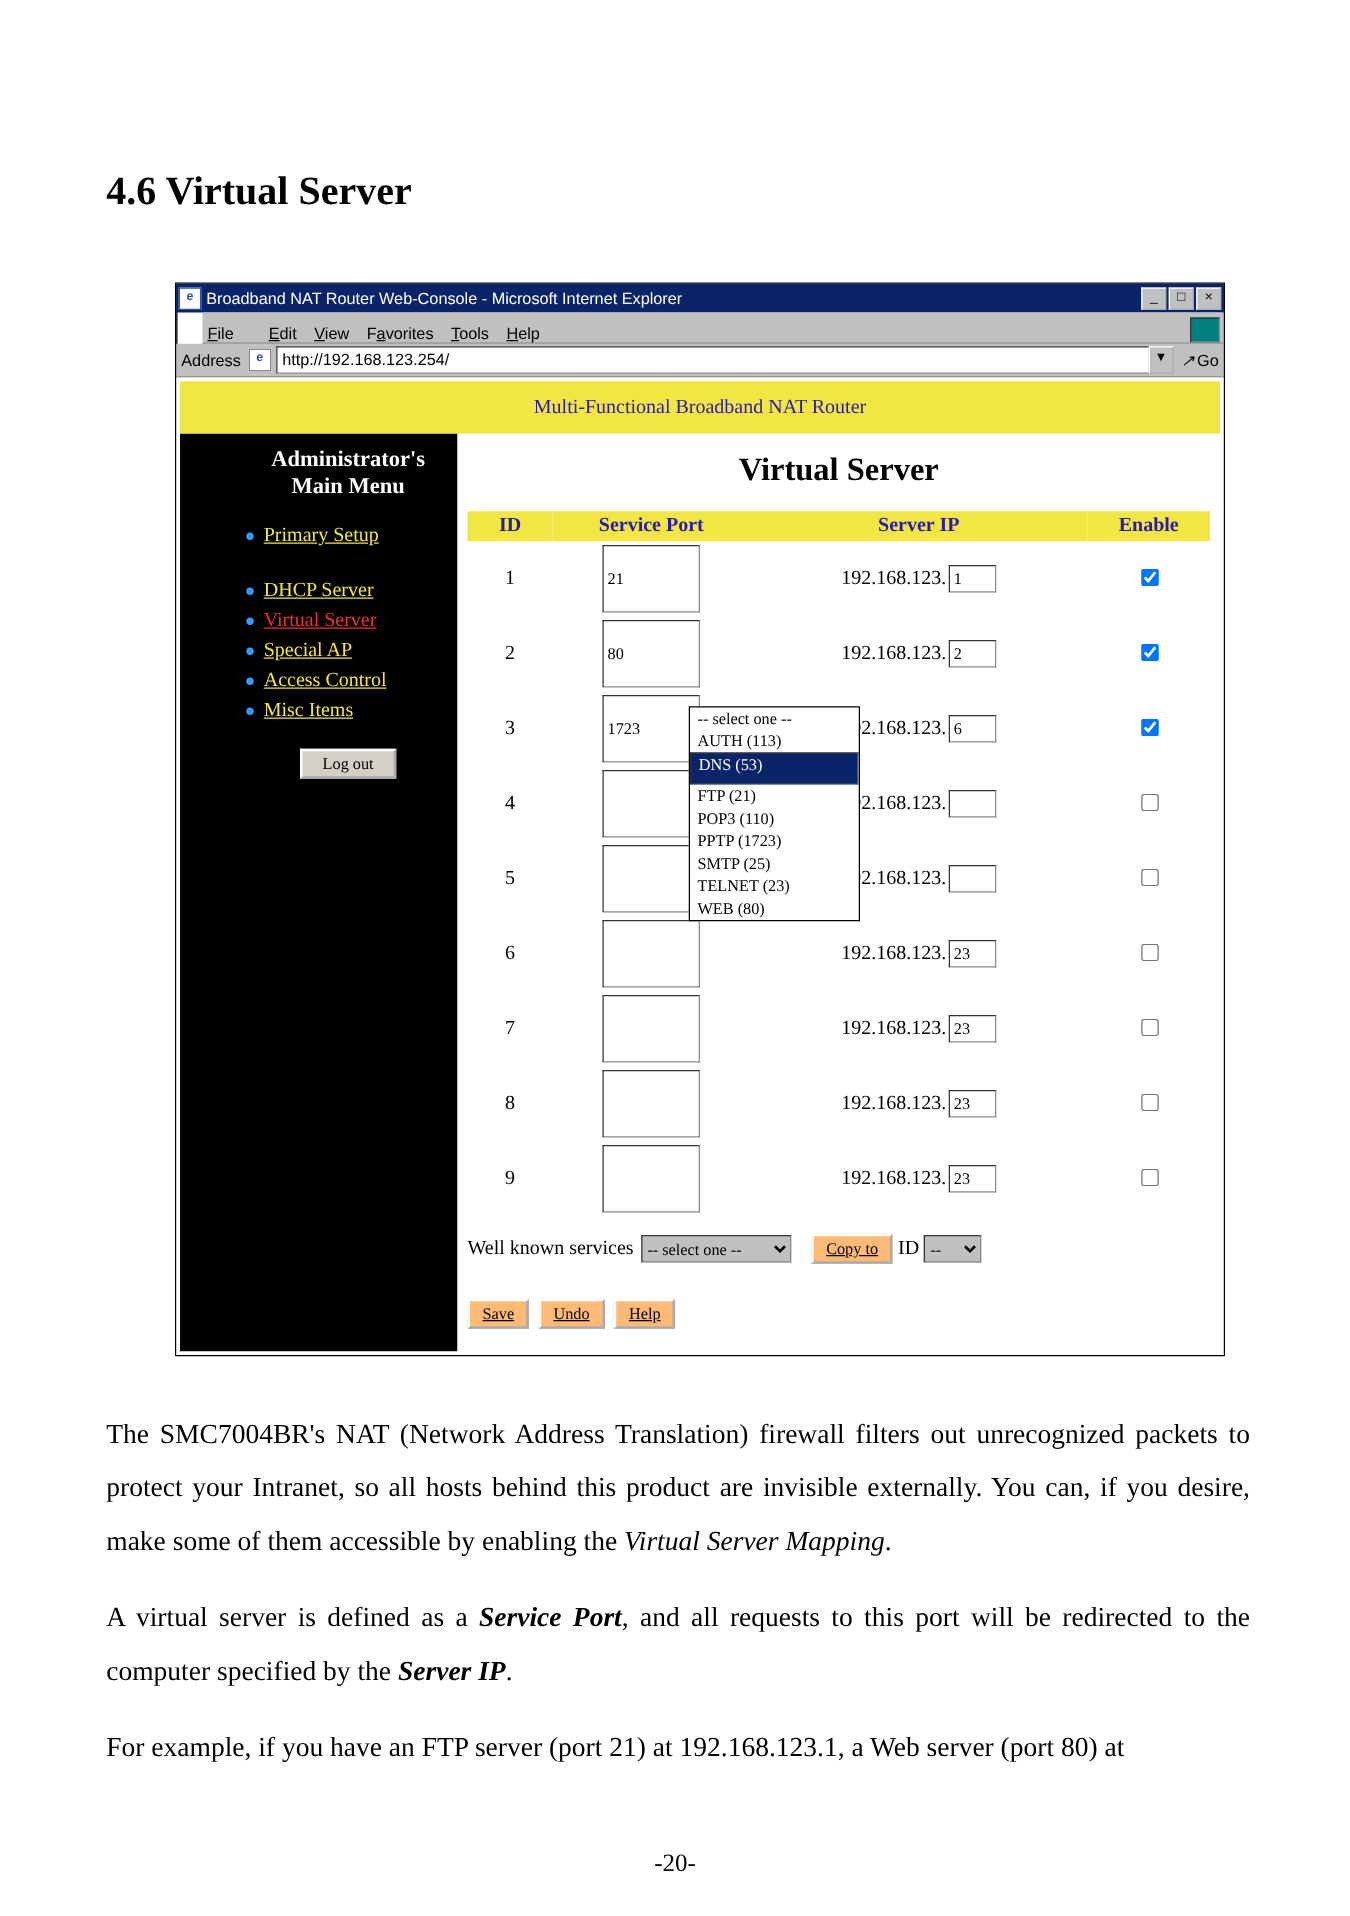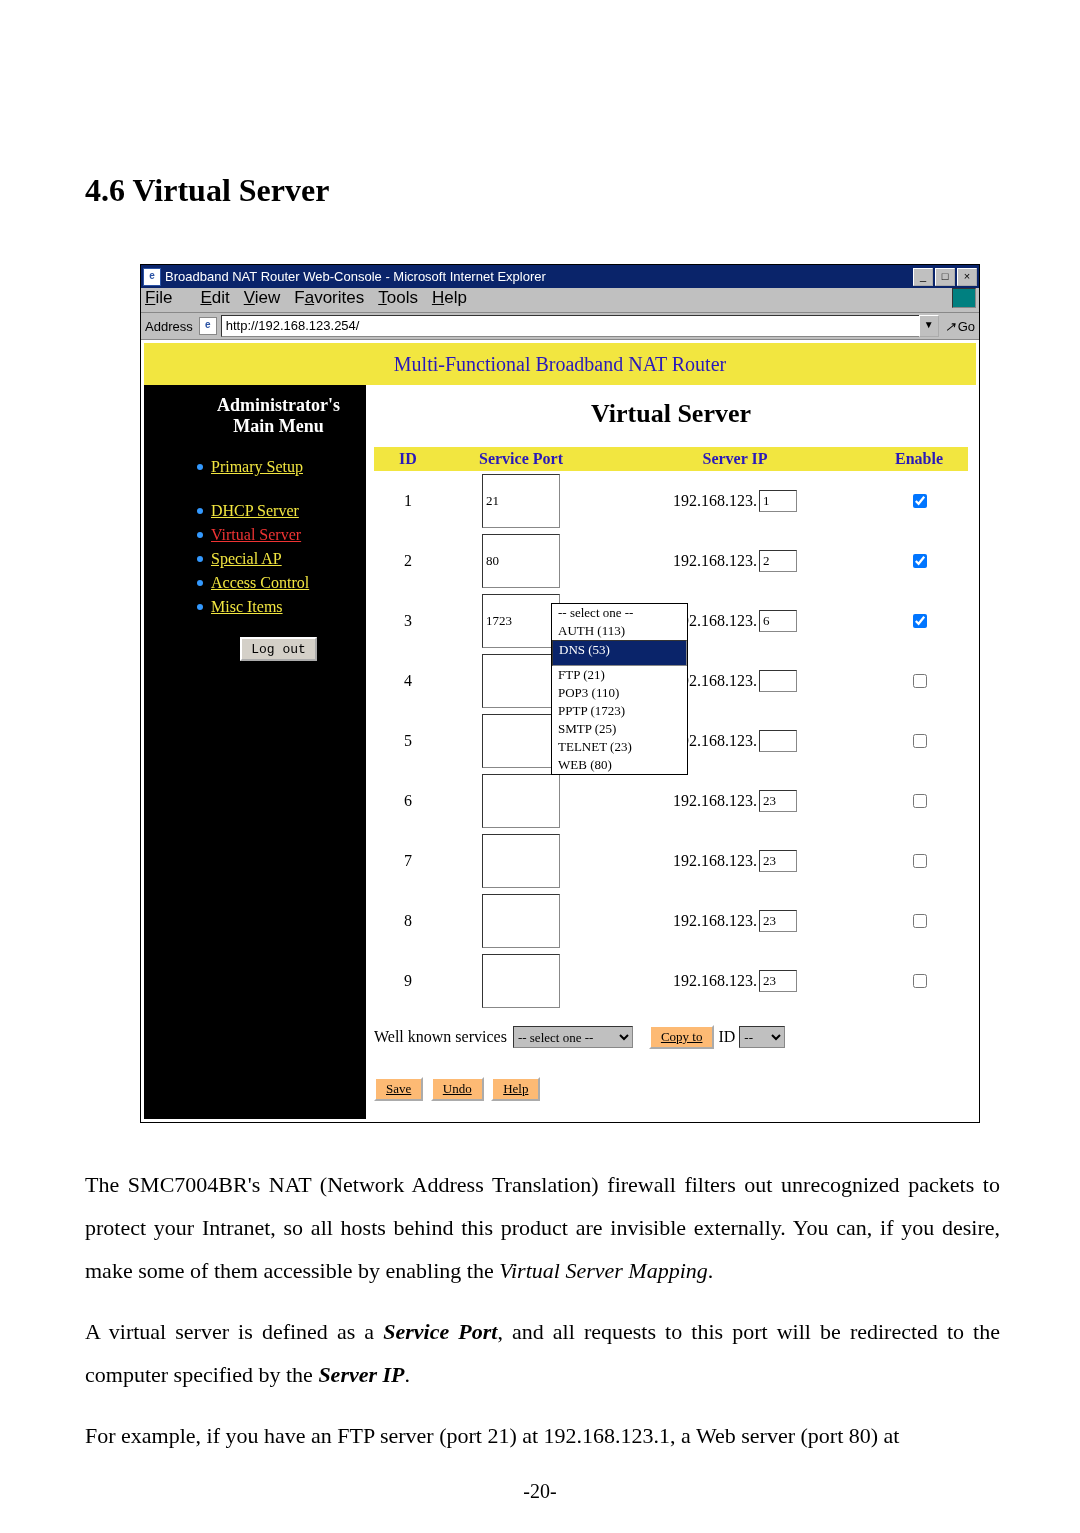--- a/index.html
+++ b/index.html
@@ -6,7 +6,7 @@
   body{font-family:"Times New Roman",serif;color:#000;
        width:1080px;min-height:1533px;position:relative;}
   .page{padding:80px 80px 0 85px;}
-  .h{font-size:32px;font-weight:bold;margin:92px 0 55px 0;}
+  .h{font-size:32px;font-weight:bold;margin:54px 0 55px 0;}
   
   .win{width:838px;margin:0 0 40px 55px;border:1px solid #000;
        font-family:Tahoma,Arial,sans-serif;font-size:14px;

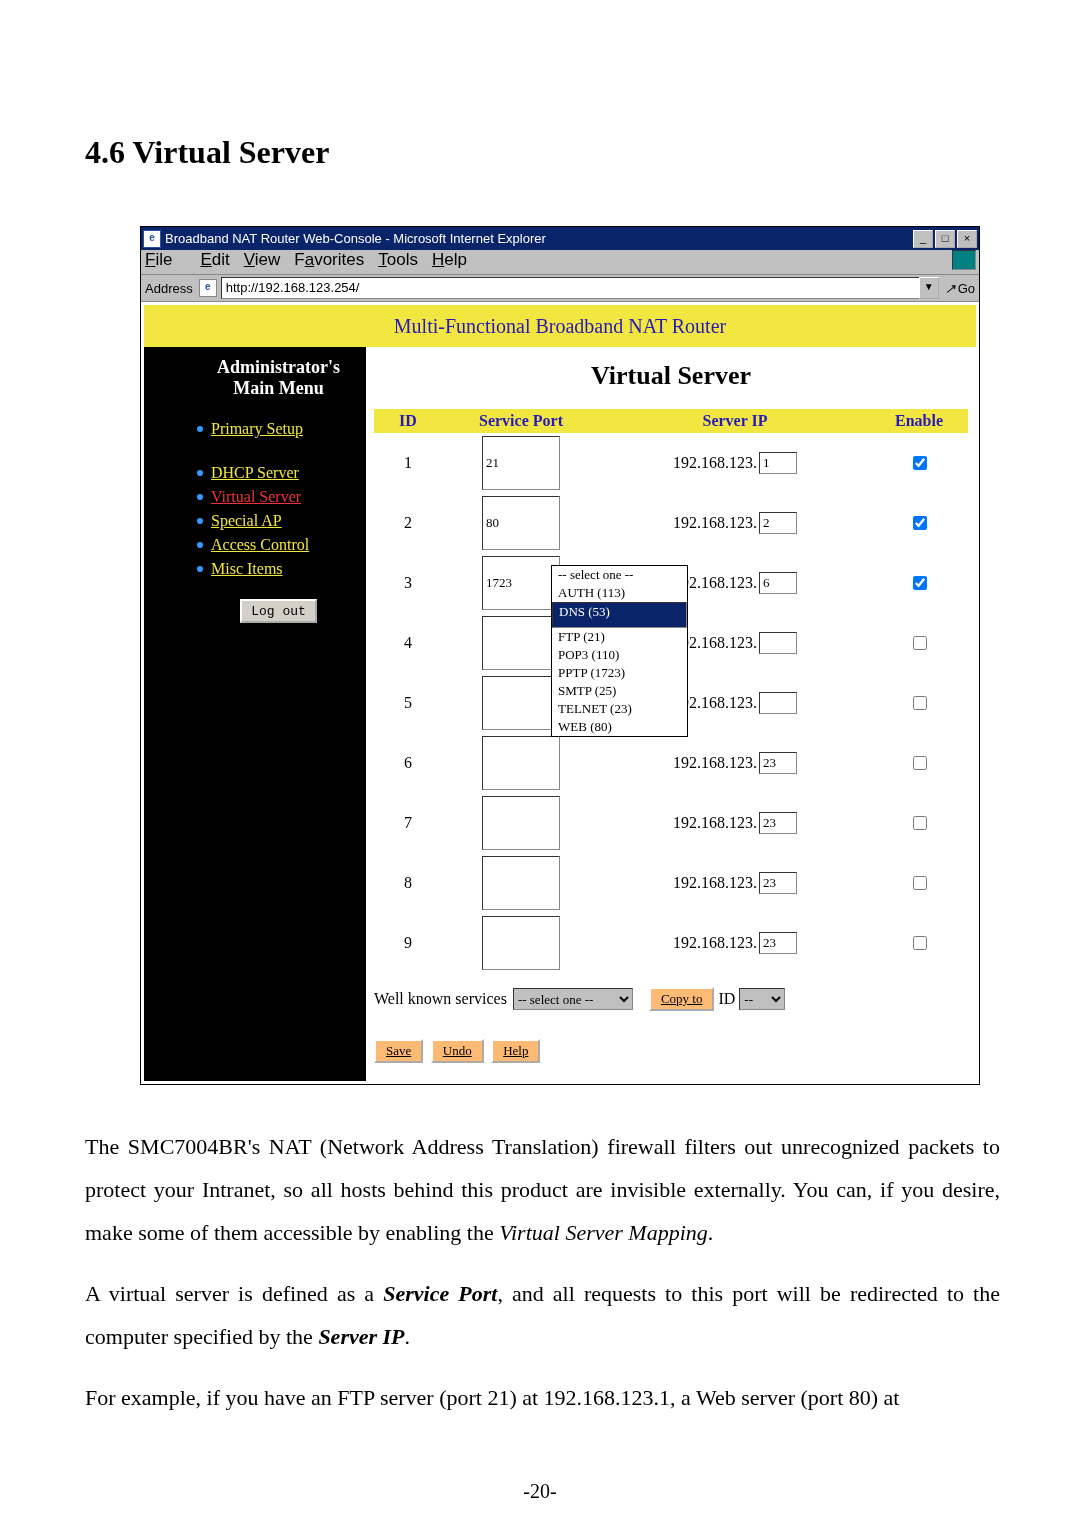--- a/index.html
+++ b/index.html
@@ -21,7 +21,7 @@
         border:1px outset #fff;font-size:11px;line-height:14px;
         text-align:center;color:#000;}
   .menubar{height:24px;background:#c0c0c0;border-bottom:1px solid #888;
-           display:flex;align-items:flex-start;padding-left:4px;font-size:17px;}
+           display:flex;align-items:flex-end;padding-left:4px;font-size:13px;margin-left:21px;}
   .menubar span{margin-right:14px;}
   .menubar u{text-decoration:underline;}
   .menubar .right{margin-left:auto;width:22px;height:18px;margin-right:3px;

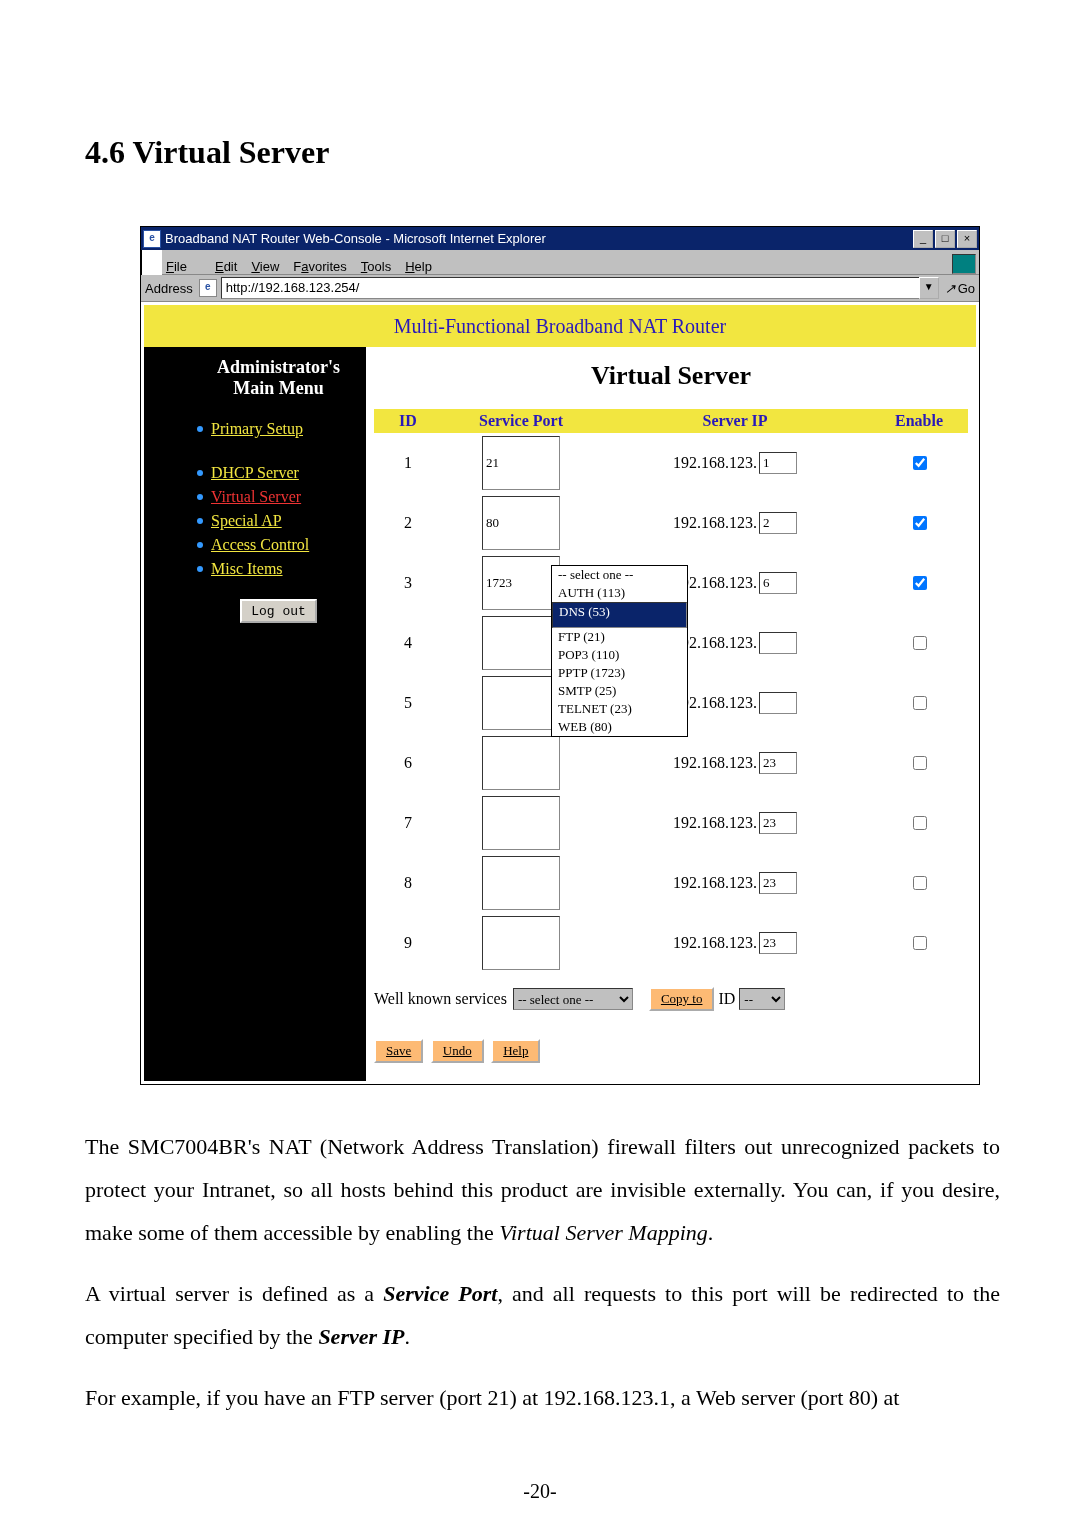--- a/index.html
+++ b/index.html
@@ -41,7 +41,7 @@
   
   .content{background:#fff;padding:3px;}
   .banner{background:#f2e640;color:#2919ba;font-family:"Times New Roman",serif;
-          font-size:20px;text-align:center;line-height:42px;}
+          font-size:16px;text-align:center;line-height:42px;}
   .cols{display:flex;}
   .side{width:175px;background:#000;color:#fff;
         font-family:"Times New Roman",serif;padding-bottom:24px;padding-left:47px;}

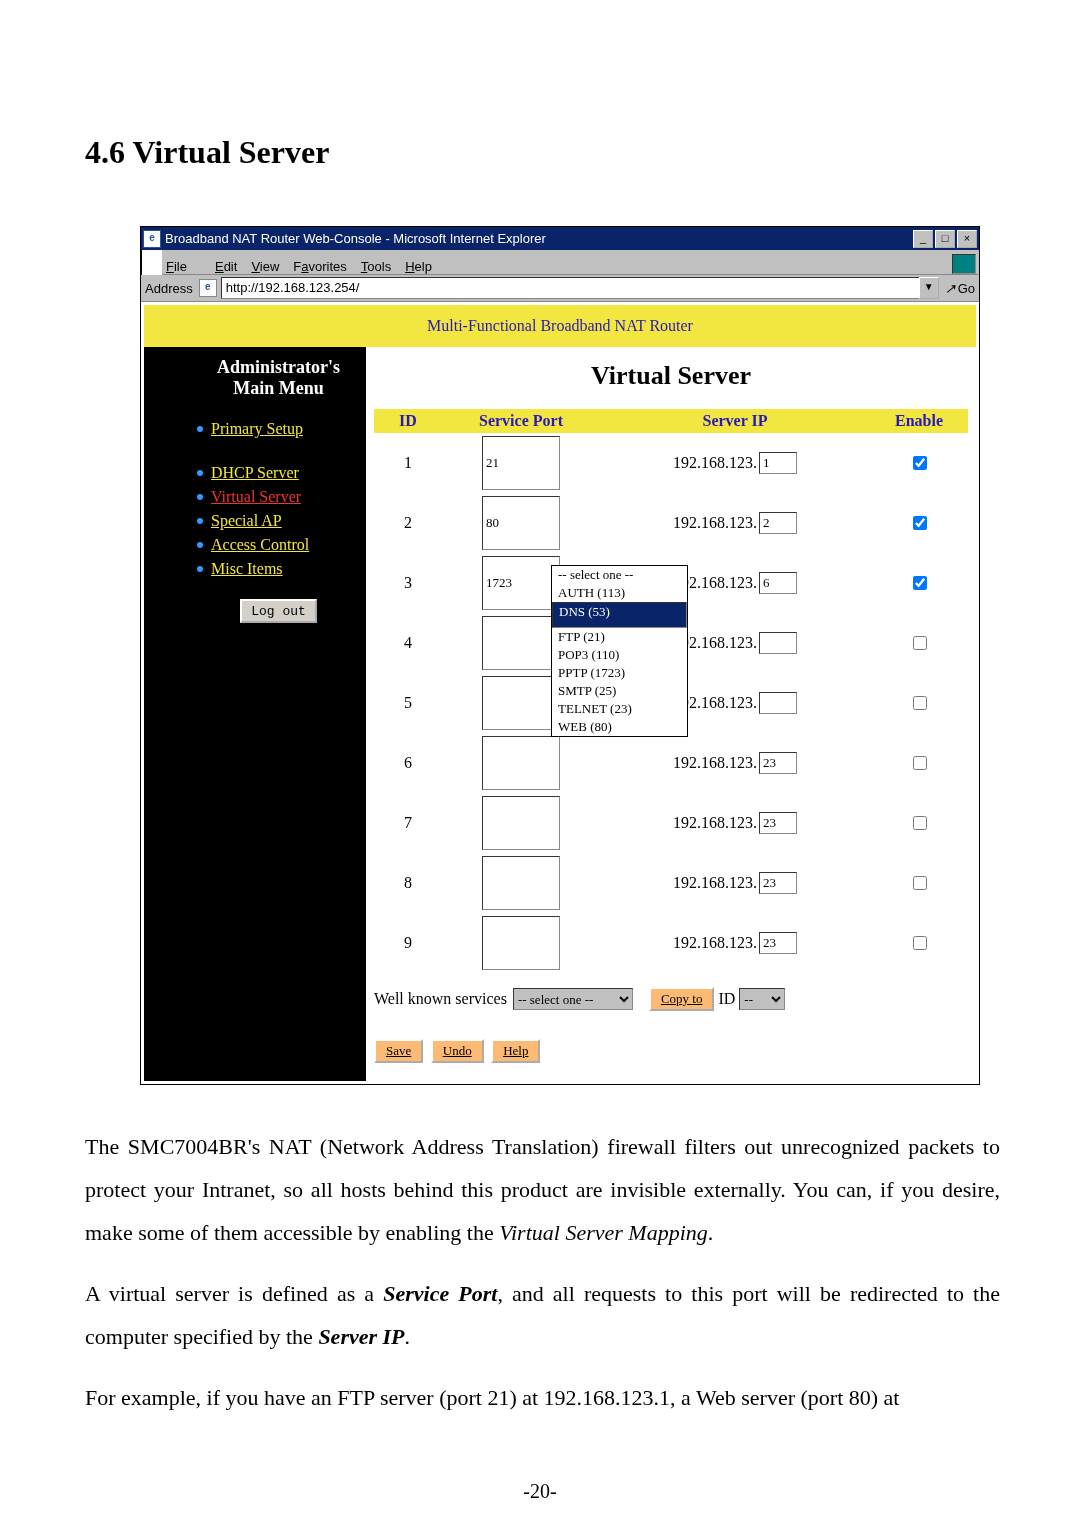--- a/index.html
+++ b/index.html
@@ -55,7 +55,7 @@
   .side a{color:#f2e640;text-decoration:underline;}
   .side li.cur a{color:#e33;}
   .logout{margin:18px auto 0;width:77px;height:24px;display:block;
-          font-family:Liberation Mono, monospace;font-size:13px;
+          font-family:Liberation Serif, serif;font-size:13px;
           background:#d4d0c8;border:2px outset #fff;}
   .main{flex:1;background:#fff;padding:8px 8px 18px;
         font-family:"Times New Roman",serif;}

